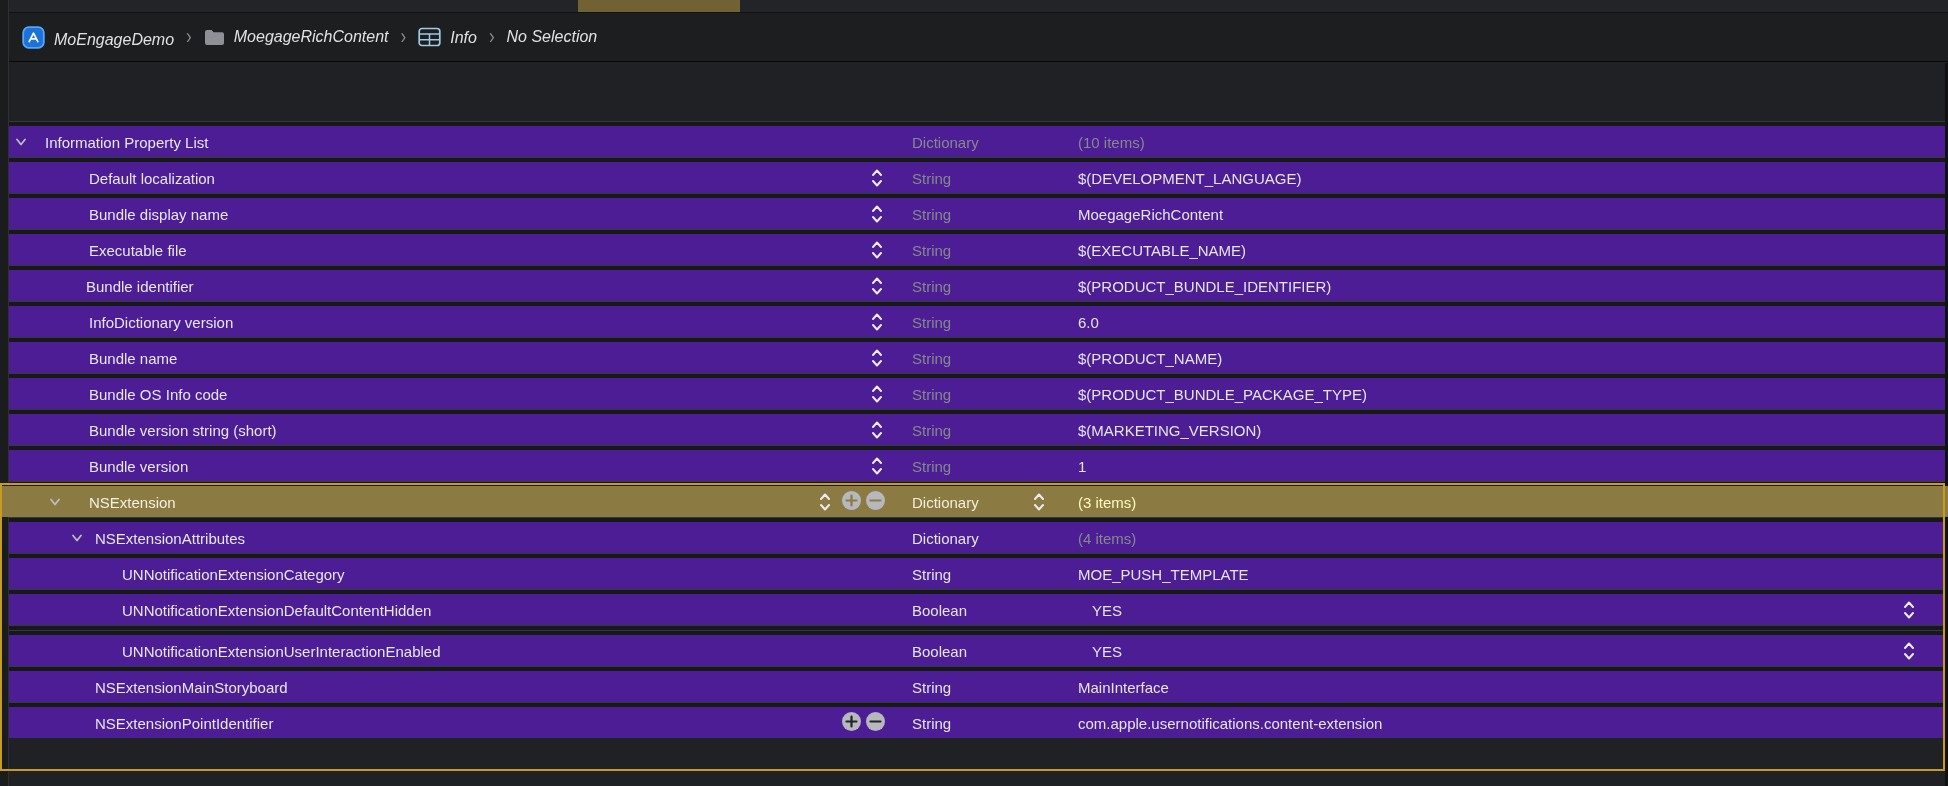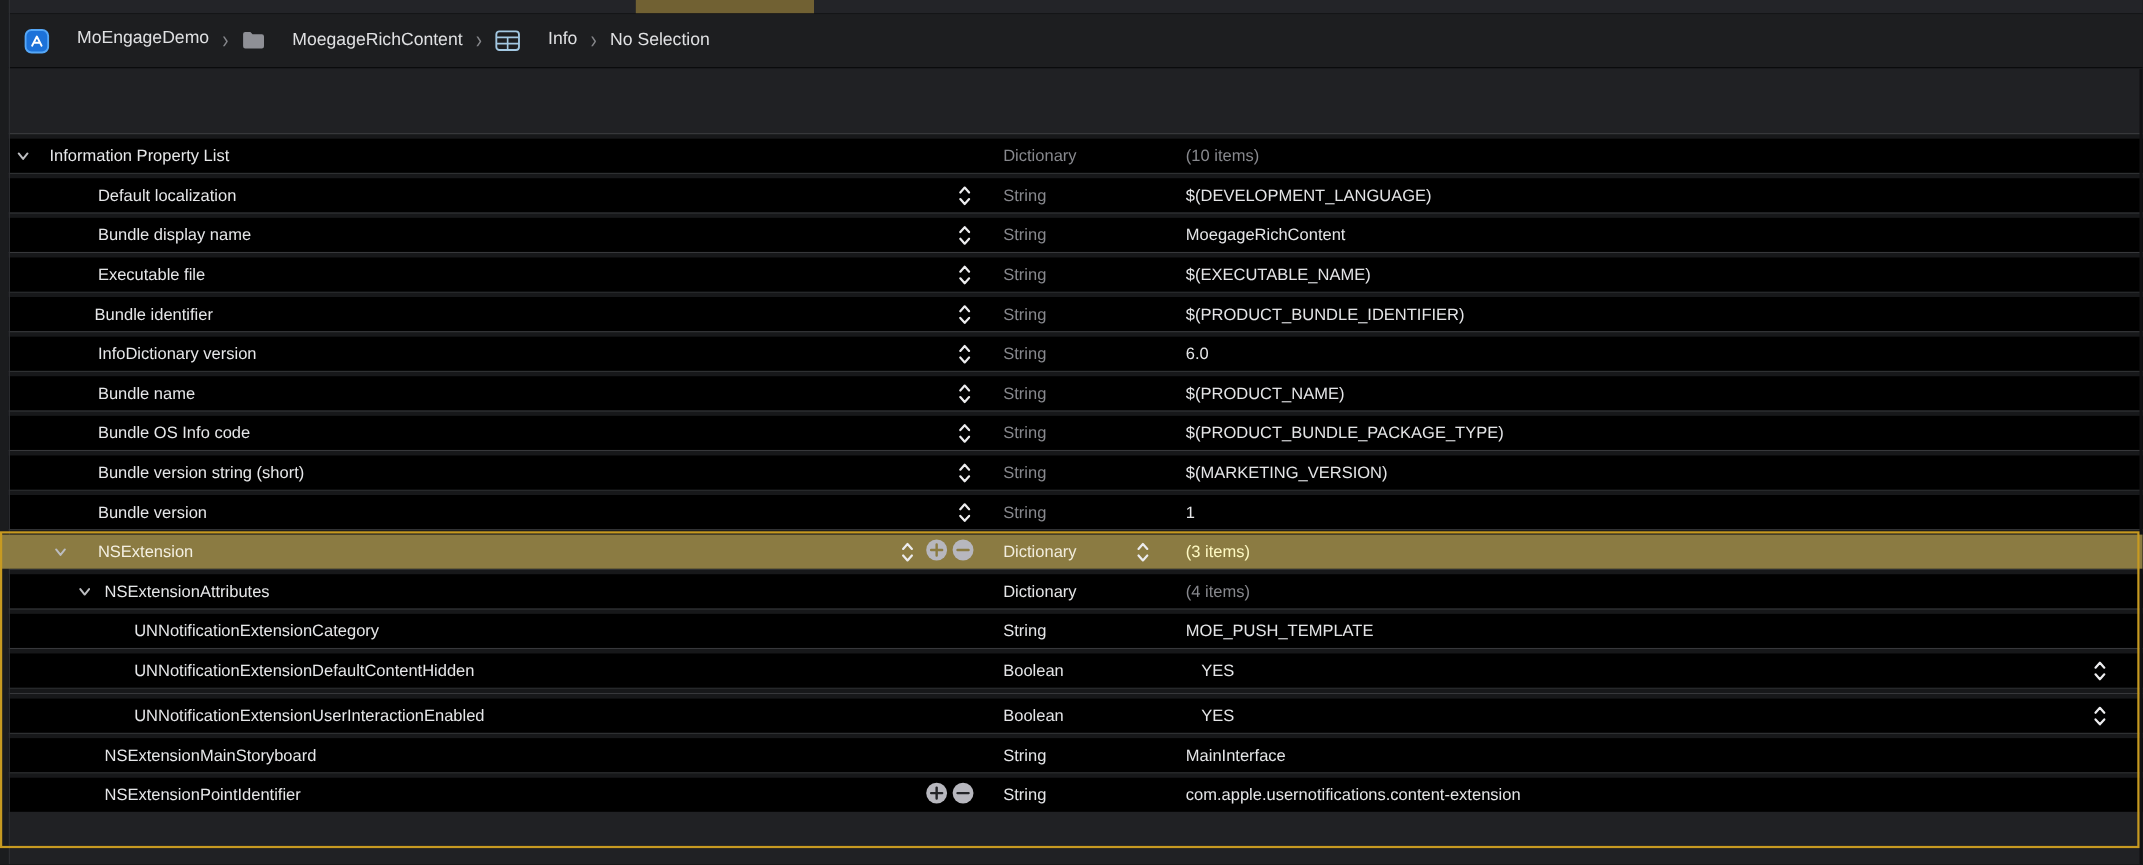--- a/index.html
+++ b/index.html
@@ -14,7 +14,7 @@
   .crumbbar{position:absolute;left:0;top:13px;width:100%;height:49px;background:#1d1e20;
             border-bottom:1px solid #09090a;display:flex;align-items:center;padding-left:22px;
             box-sizing:border-box;font-size:16px;}
-  .bc-item{display:flex;align-items:flex-start;gap:25px;cursor:default;}
+  .bc-item{display:flex;align-items:flex-end;gap:9px;cursor:default;font-style:italic;}
   .bc-icon{display:flex;align-items:center;}
   .bc-label{color:#e0e1e3;}
   .bc-sep{color:#85868a;font-size:17px;margin:0 12px;transform:scaleY(1.35);}

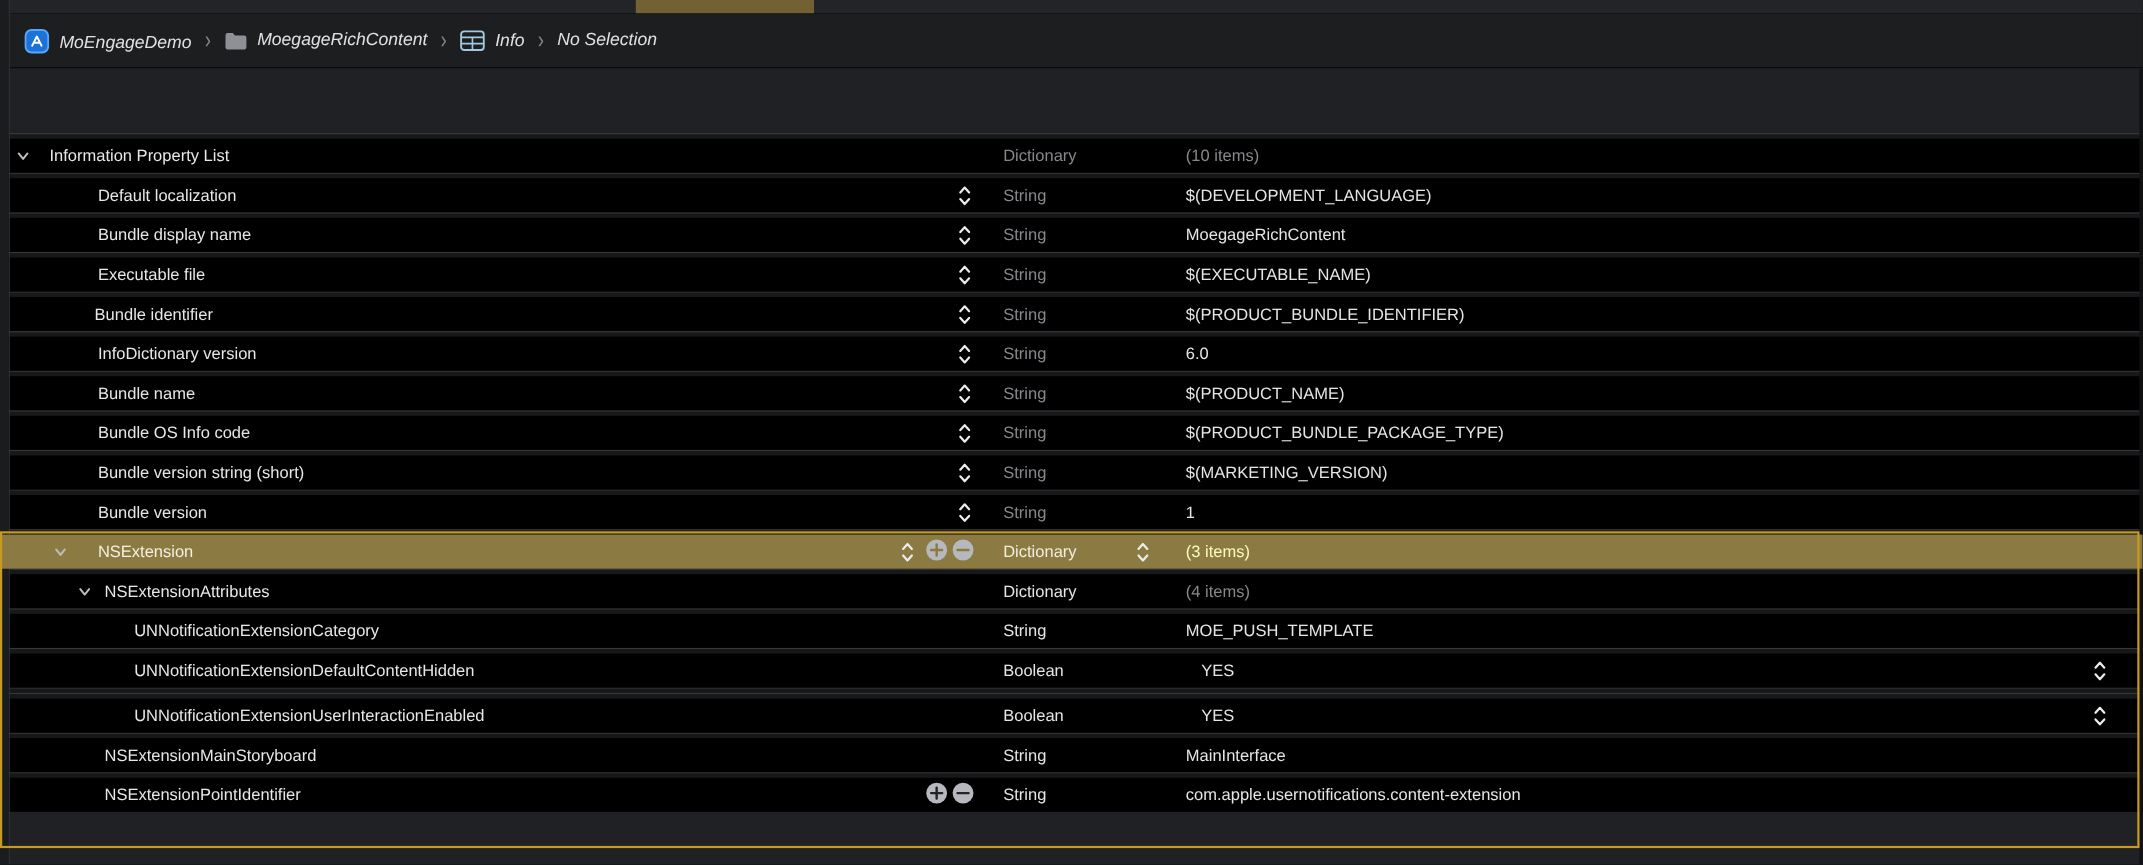--- a/index.html
+++ b/index.html
@@ -27,7 +27,7 @@
   
   .tbody{position:absolute;top:121px;left:0;width:100%;height:650px;}
   .sep{height:5px;background:#17181a;box-shadow:inset 0 1px 0 #37383b;}
-  .row{position:relative;height:31px;background:#000000;font-size:15px;}
+  .row{position:relative;height:31px;background:#4c1d95;font-size:15px;}
   .row.selected{background:#8b7b42;z-index:8;}
   .cell{position:absolute;top:50%;transform:translateY(-50%);white-space:nowrap;}
   .key{color:#e6e7e9;}

